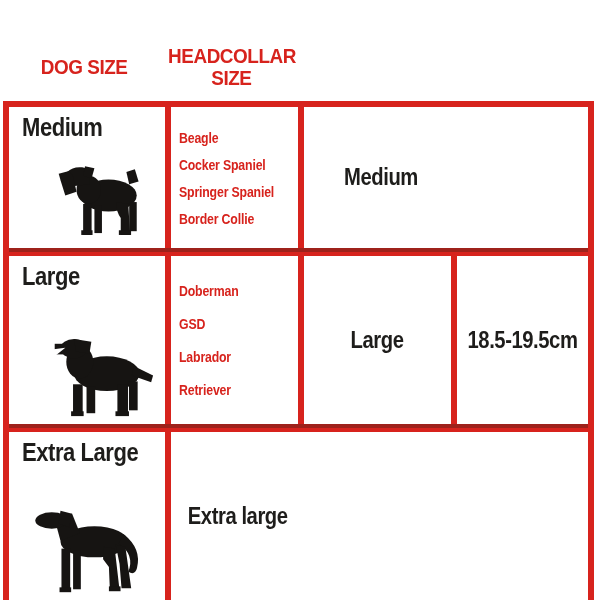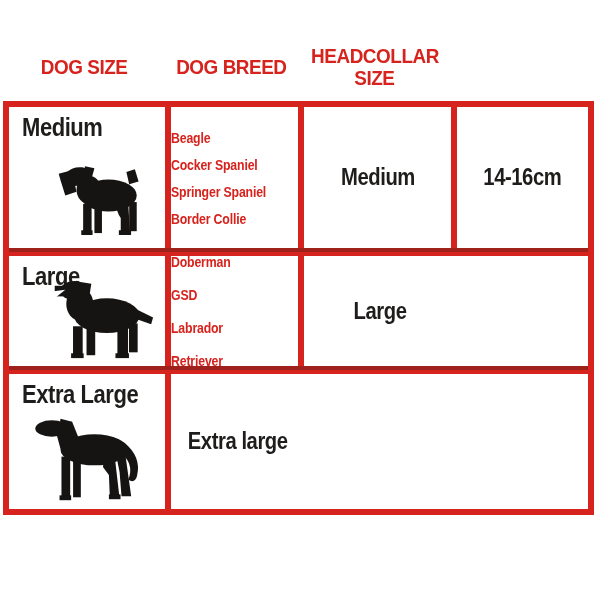--- a/index.html
+++ b/index.html
@@ -83,10 +83,6 @@
   <div class="header-row">
     <div class="header-cell">
       <span class="hline">DOG SIZE</span>
-
-    </div>
-    <div class="header-cell">
-      <span class="hline">DOG BREED</span>
 
     </div>
     <div class="header-cell">

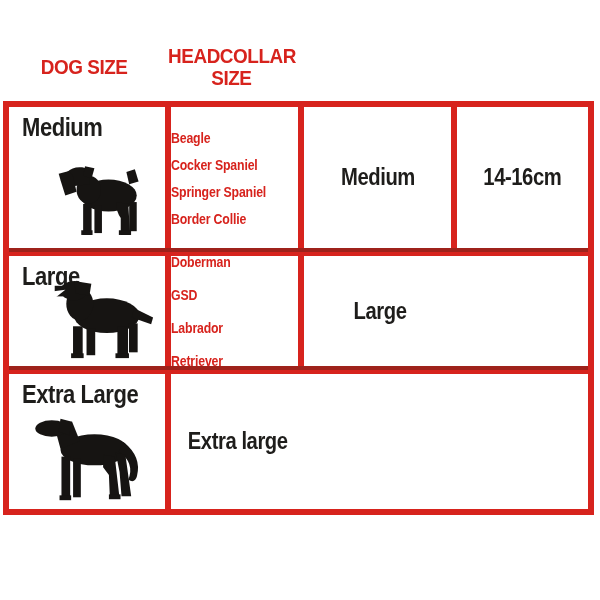--- a/index.html
+++ b/index.html
@@ -56,7 +56,7 @@
 
   .breeds-cell{
     display:flex;flex-direction:column;justify-content:center;
-    color:var(--red);font-weight:bold;font-size:15px;
+    padding-left:8px;color:var(--red);font-weight:bold;font-size:15px;
   }
   .breeds-cell .breed{
     display:inline-block;transform:scaleX(0.82);transform-origin:left center;

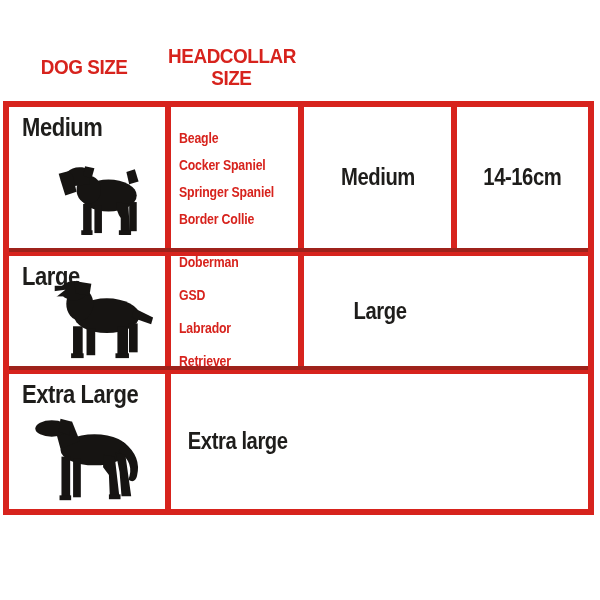--- a/index.html
+++ b/index.html
@@ -122,9 +122,6 @@
       <div class="c center-cell">
         <span class="val">Medium</span>
       </div>
-      <div class="c center-cell">
-        <span class="val">14-16cm</span>
-      </div>
     </div>
 
     <div class="hdiv"></div>

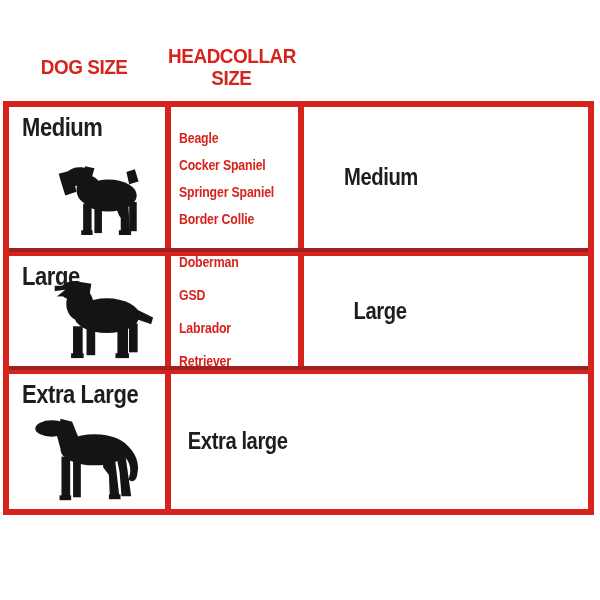--- a/index.html
+++ b/index.html
@@ -36,7 +36,7 @@
     background:#fff;
   }
   .row{display:grid;grid-template-columns:162px 133px 153px 131px;}
-  .r1{height:141px}.r2{height:110px}.r3{height:135px}
+  .r1{height:141px}.r2{height:168px}.r3{height:135px}
   .c{box-sizing:border-box;border-right:6px solid var(--red);position:relative;overflow:hidden;}
   .c:last-child{border-right:none;}
   .hdiv{height:8px;background:linear-gradient(to bottom,var(--dark-red) 55%,var(--red) 55%);}

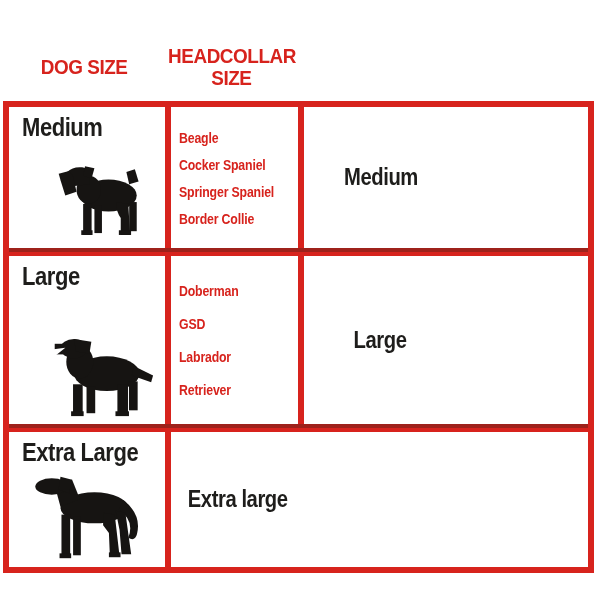--- a/index.html
+++ b/index.html
@@ -156,6 +156,9 @@
       <div class="c center-cell">
         <span class="val">Large</span>
       </div>
+      <div class="c center-cell">
+        <span class="val">18.5-19.5cm</span>
+      </div>
     </div>
 
     <div class="hdiv"></div>

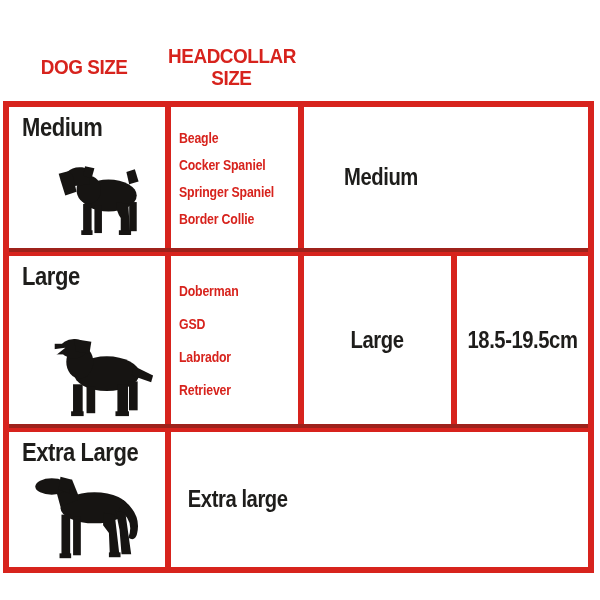--- a/index.html
+++ b/index.html
@@ -36,7 +36,7 @@
     background:#fff;
   }
   .row{display:grid;grid-template-columns:162px 133px 153px 131px;}
-  .r1{height:141px}.r2{height:168px}.r3{height:135px}
+  .r1{height:141px}.r2{height:168px}.r3{height:169px}
   .c{box-sizing:border-box;border-right:6px solid var(--red);position:relative;overflow:hidden;}
   .c:last-child{border-right:none;}
   .hdiv{height:8px;background:linear-gradient(to bottom,var(--dark-red) 55%,var(--red) 55%);}

